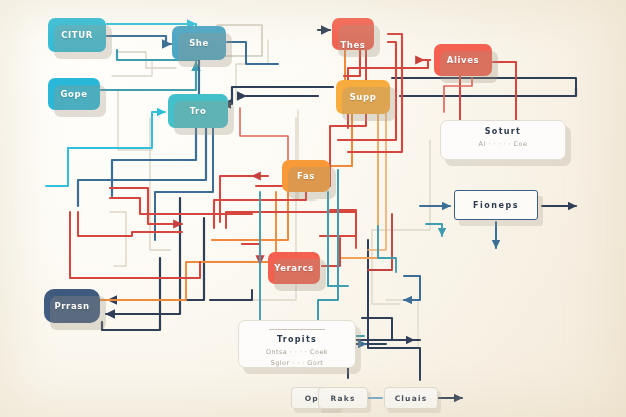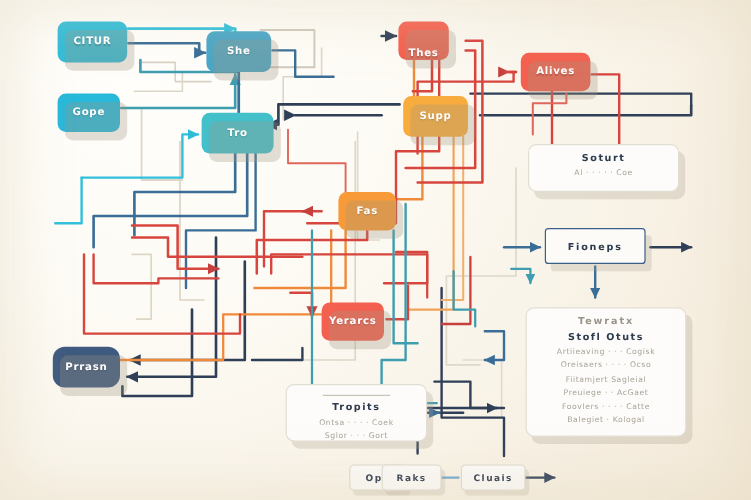--- a/index.html
+++ b/index.html
@@ -295,16 +295,6 @@
     <div class="card-line">Sglor  ·  ·  ·  Gort</div>
   </div>
 
-  <div class="card" style="left:438px; top:256px; width:134px; height:108px;">
-    <div class="card-ghost-title">Tewratx</div>
-    <div class="card-title">Stofl Otuts</div>
-    <div class="card-line">Artiieaving  ·  ·  ·  Cogisk</div>
-    <div class="card-line">Oreisaers  ·  ·  ·  ·  Ocso</div>
-    <div class="card-line">Fiitamjert   Sagleial</div>
-    <div class="card-line">Preuiege  ·  ·  AcGaet</div>
-    <div class="card-line">Foovlers  ·  ·  ·  ·  Catte</div>
-    <div class="card-line">Balegiet  ·  Kologal</div>
-  </div>
 
   <div class="framed" style="left:454px; top:190px; width:84px; height:30px;">
     <span>Fioneps</span>

